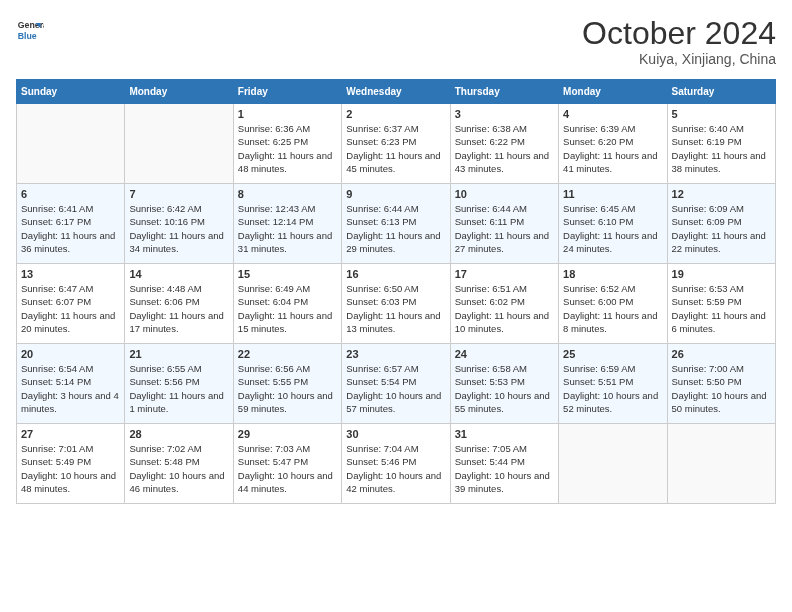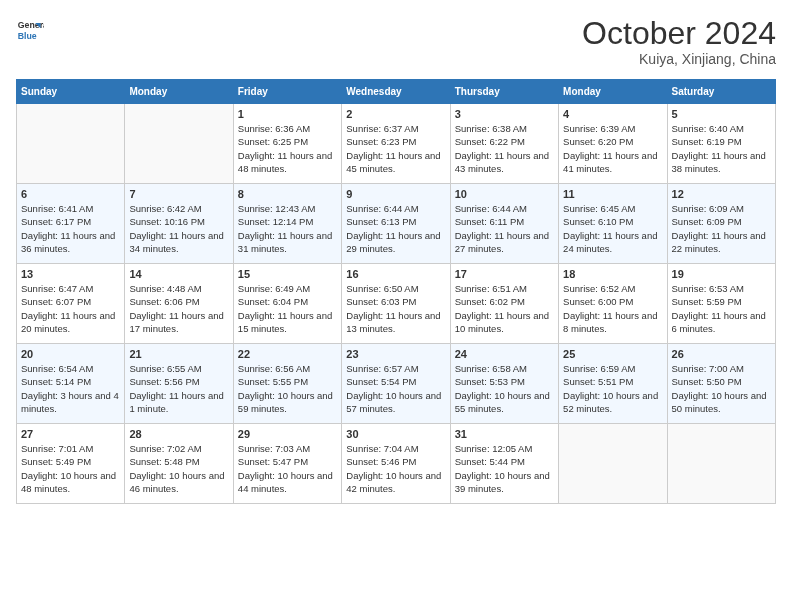--- a/index.html
+++ b/index.html
@@ -363,7 +363,7 @@
         <td>
           <div class="day-num">31</div>
         <div class="cell-content">
-          <div>Sunrise: 12:05 AM</div>
+          <div>Sunrise: 7:05 AM</div>
           <div>Sunset: 5:44 PM</div>
           <div>Daylight: 10 hours and 39 minutes.</div>
         </div>

